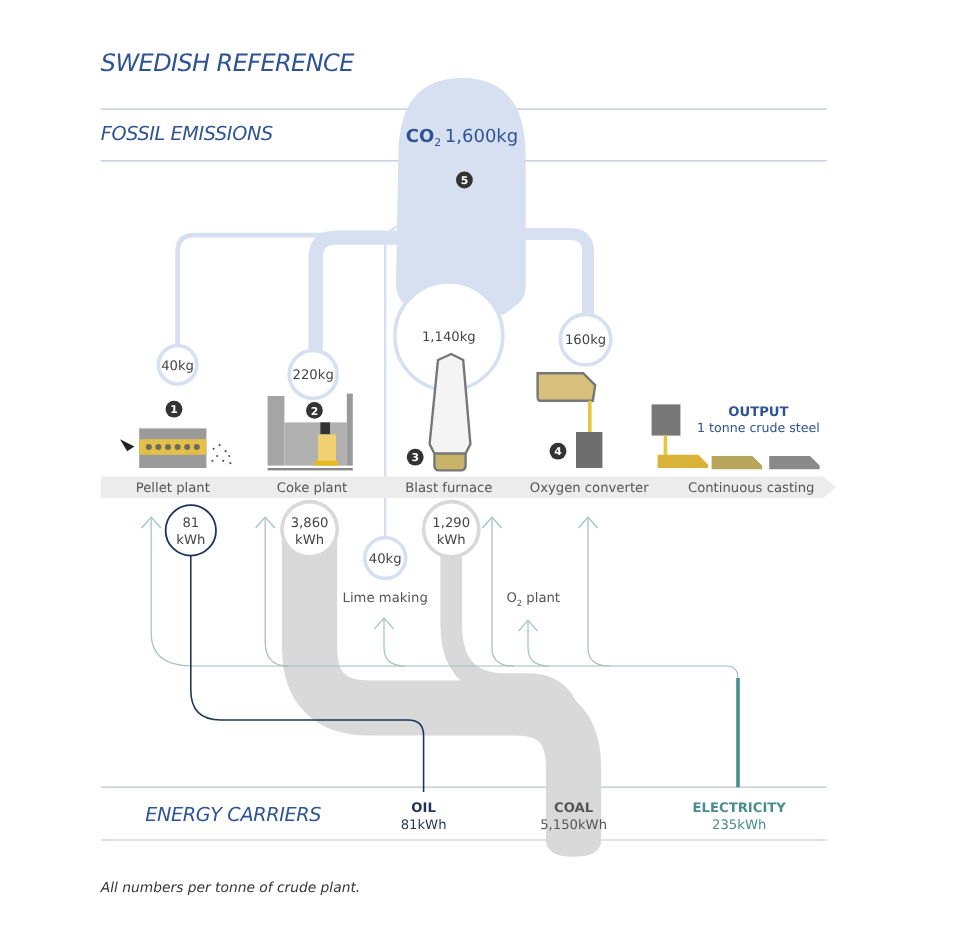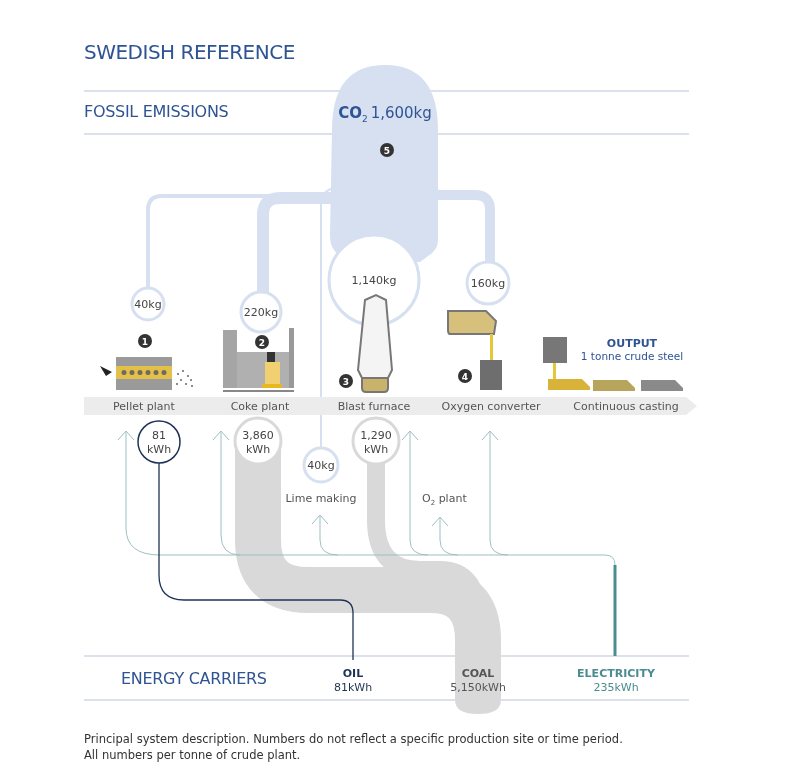--- a/index.html
+++ b/index.html
@@ -5,7 +5,7 @@
   html,body{margin:0;padding:0;background:#fff;}
   body{width:800px;height:779px;position:relative;overflow:hidden;font-family:"DejaVu Sans",sans-serif;}
   svg{position:absolute;left:0;top:0;}
-  .abs{position:absolute;white-space:nowrap;}
+  .abs{position:absolute;white-space:nowrap;font-style:italic;}
   .title{left:84px;top:40px;font-size:20px;color:#2e5493;letter-spacing:-0.5px;}
   .sect{font-size:16px;color:#2e5493;letter-spacing:-0.3px;text-align:center;}
   .footer{left:84px;top:731px;font-size:11.5px;color:#333;line-height:16px;}

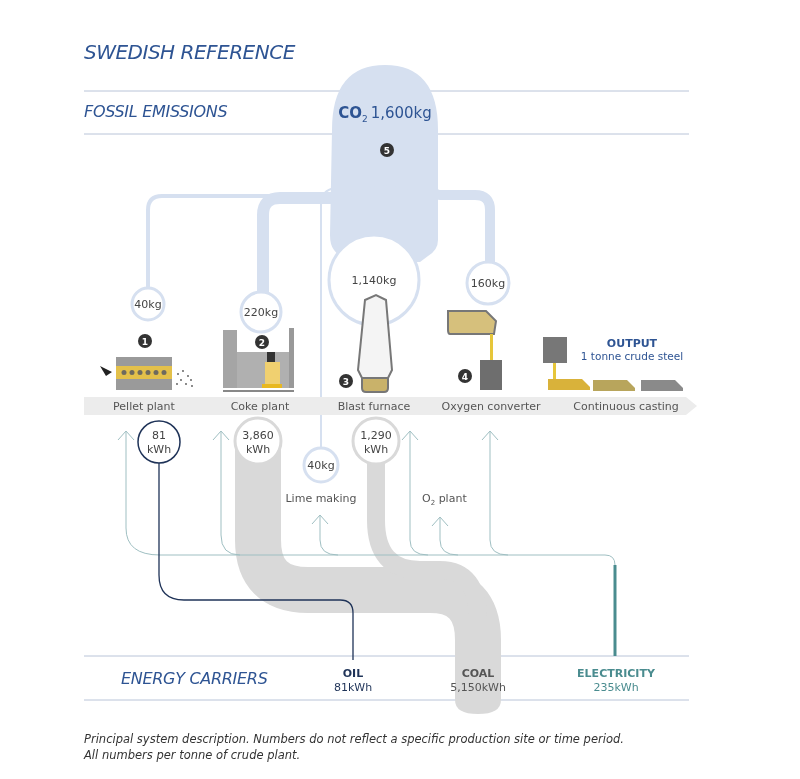--- a/index.html
+++ b/index.html
@@ -184,7 +184,6 @@
 <div class="abs sect" style="left:84px;top:102px;">FOSSIL EMISSIONS</div>
 <div class="abs sect" style="left:84px;top:669px;margin-left:37px;">ENERGY CARRIERS</div>
 <div class="abs footer">
-  <div>Principal system description. Numbers do not reflect a specific production site or time period.</div>
   <div>All numbers per tonne of crude plant.</div>
 </div>
 

